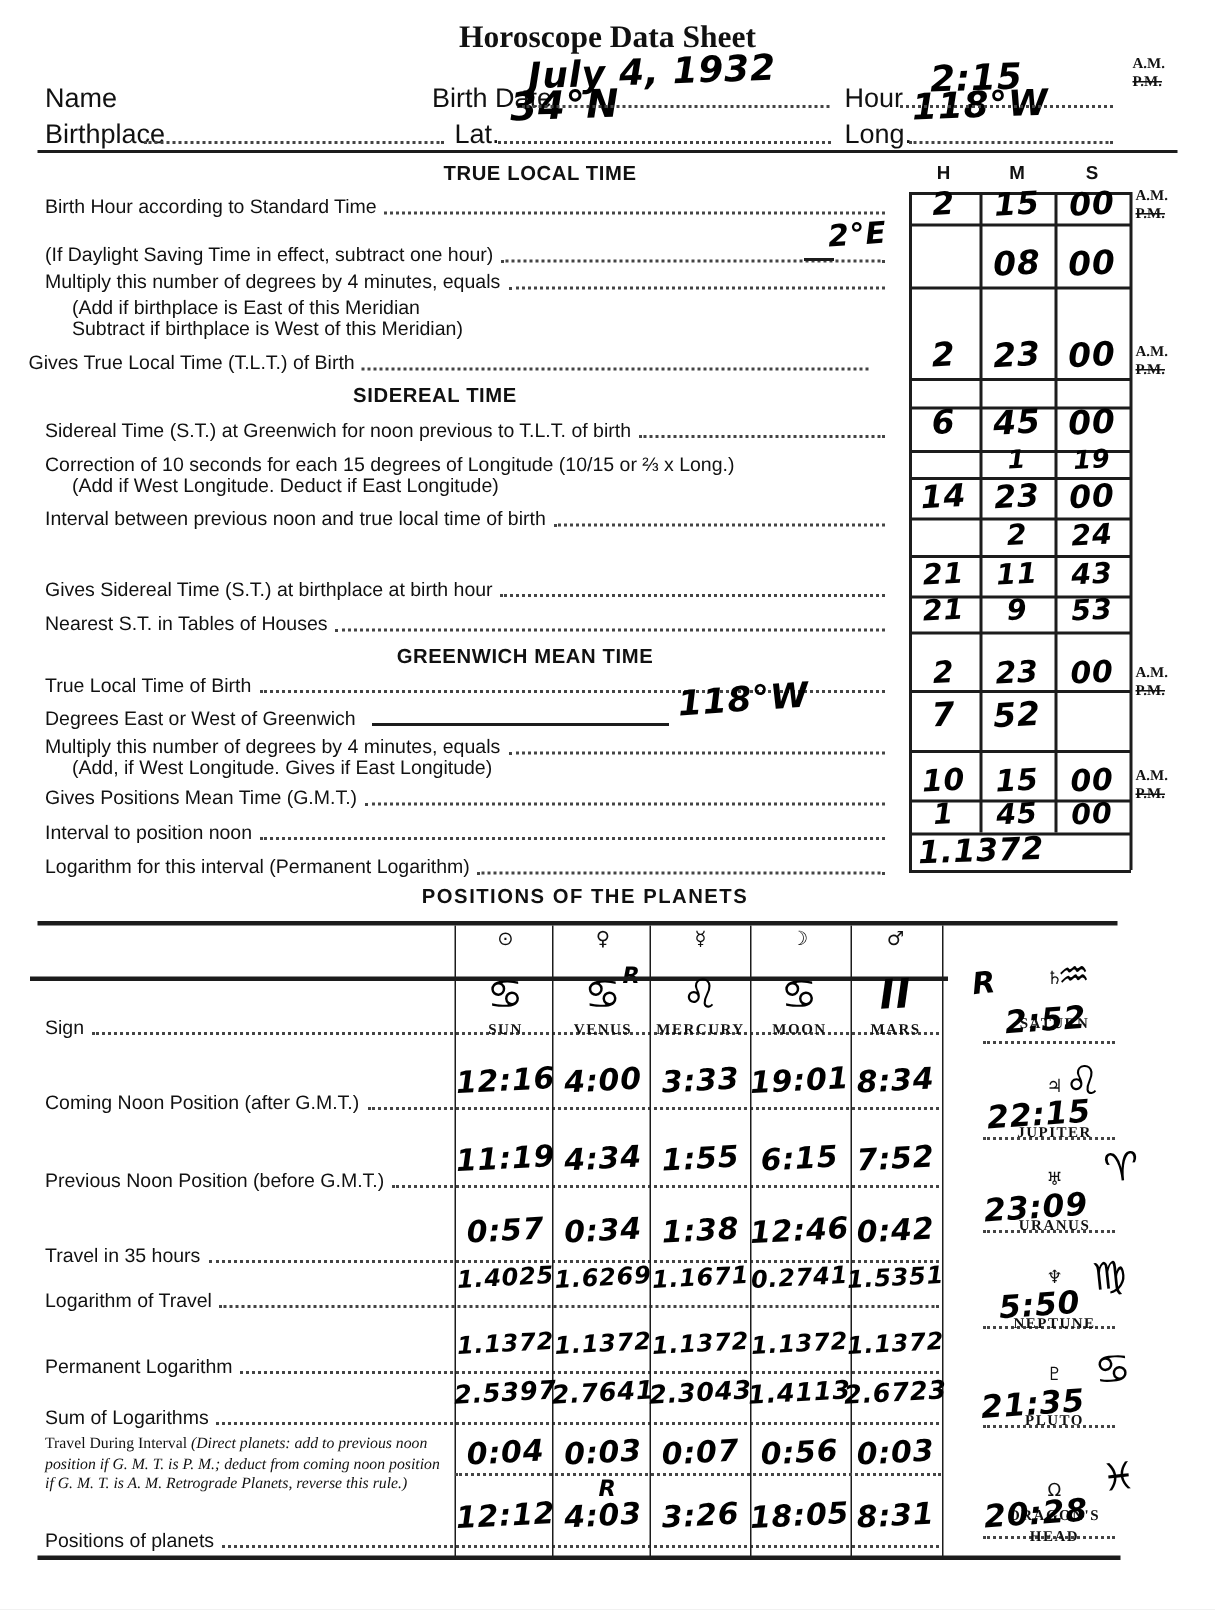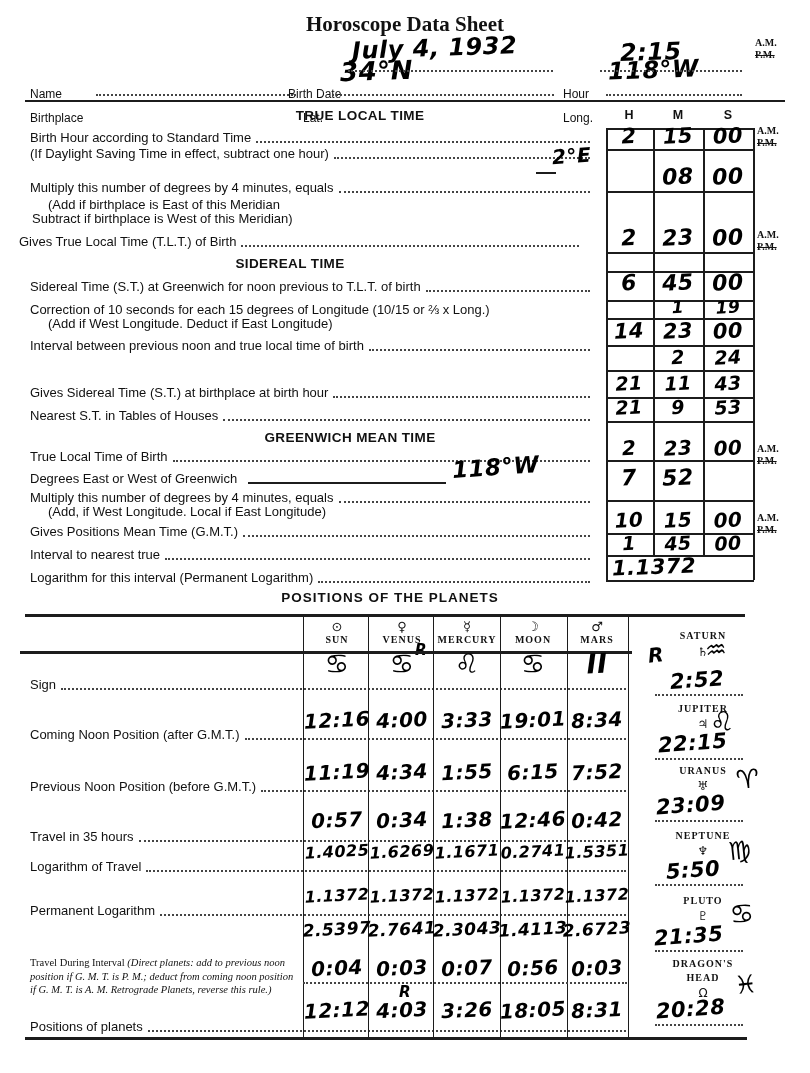--- a/index.html
+++ b/index.html
@@ -7,7 +7,7 @@
         font-family:"Liberation Sans",sans-serif;color:#111;}
   .title{position:absolute;left:405px;top:12px;transform:translateX(-50%);
          font-family:"Liberation Serif",serif;font-weight:bold;font-size:21px;white-space:nowrap;}
-  .print{position:absolute;font-size:12px;white-space:nowrap;margin-top:32px;}
+  .print{position:absolute;font-size:18px;white-space:nowrap;}
   .heading{position:absolute;font-size:13.5px;font-weight:bold;letter-spacing:.4px;
            transform:translateX(-50%);white-space:nowrap;}
   .lrow{position:absolute;display:flex;align-items:flex-end;height:16px;font-size:13px;}

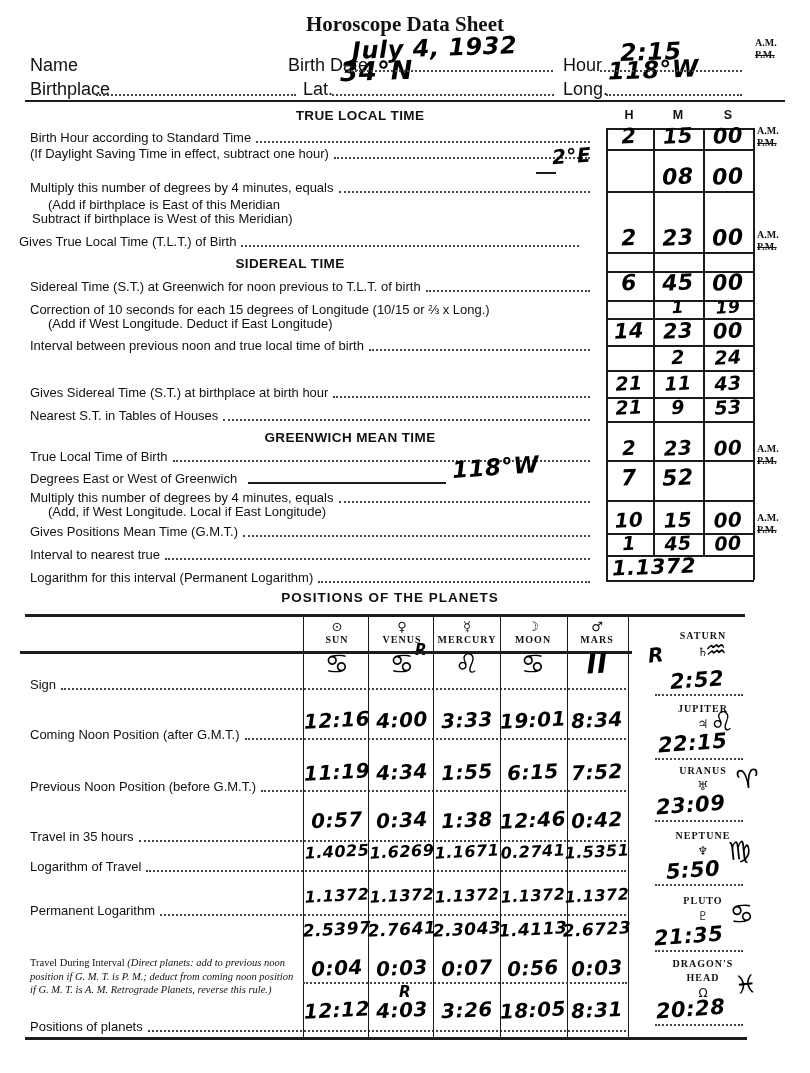--- a/index.html
+++ b/index.html
@@ -62,7 +62,7 @@
       <span class="lbl">Birth Hour according to Standard Time</span>
       <i class="dots"></i>
     </div>
-  <div class="lrow" style="left:30px;top:145px;width:562px">
+  <div class="lrow" style="left:30px;top:161px;width:562px">
       <span class="lbl">(If Daylight Saving Time in effect, subtract one hour)</span>
       <i class="dots"></i>
     </div>

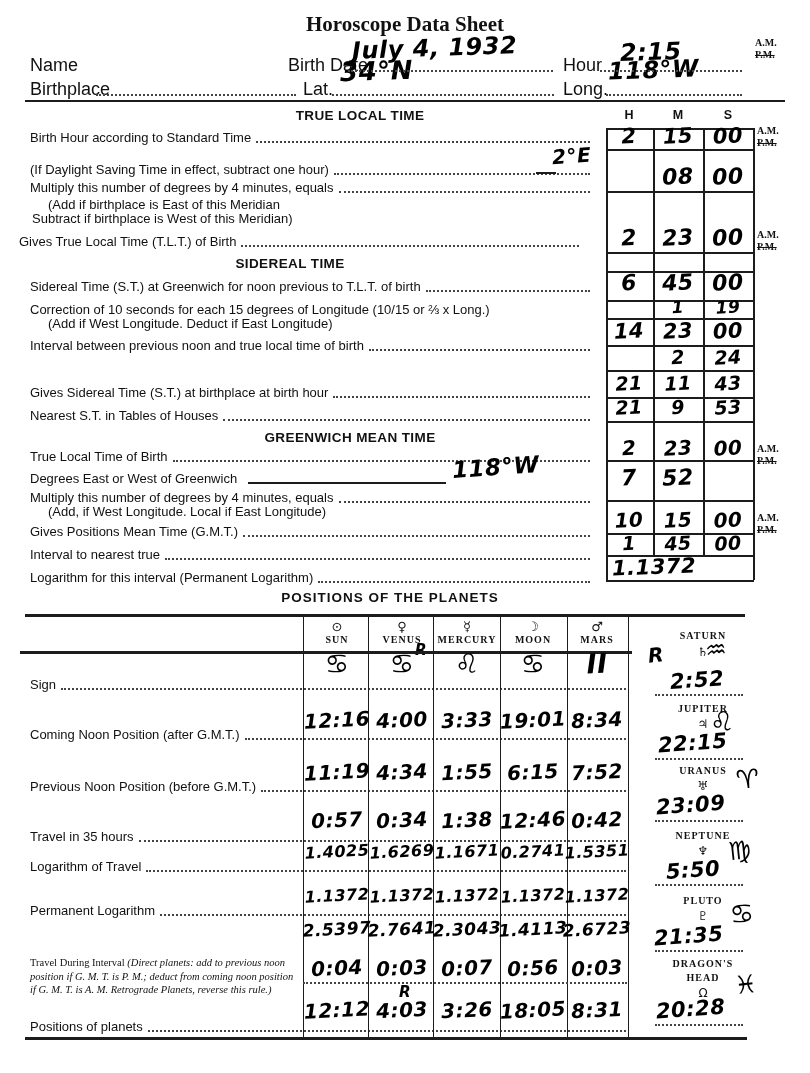--- a/index.html
+++ b/index.html
@@ -74,7 +74,7 @@
   <div class="lrow" style="left:48px;top:196px;width:540px">
       <span class="lbl">(Add if birthplace is East of this Meridian</span>
     </div>
-  <div class="lrow" style="left:32px;top:210px;width:540px">
+  <div class="lrow" style="left:48px;top:210px;width:540px">
       <span class="lbl">Subtract if birthplace is West of this Meridian)</span>
     </div>
   <div class="lrow" style="left:19px;top:233px;width:562px">

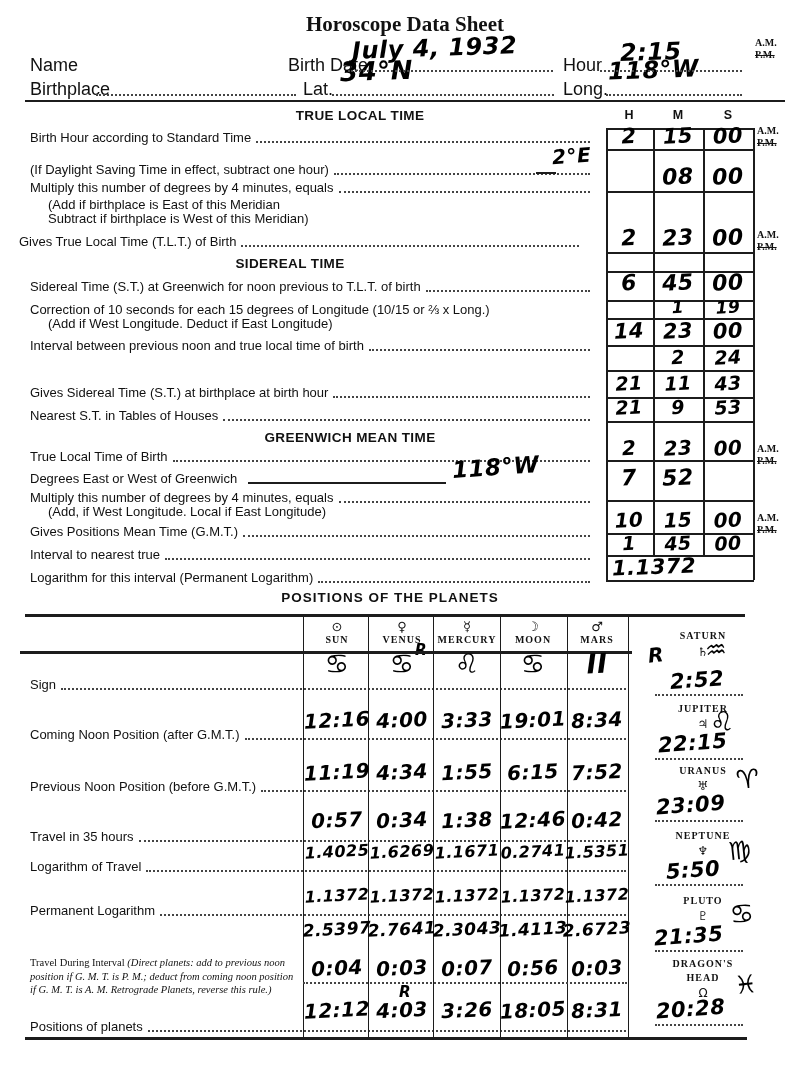--- a/index.html
+++ b/index.html
@@ -119,7 +119,7 @@
       <i class="dots"></i>
     </div>
   <div class="lrow" style="left:48px;top:503px;width:540px">
-      <span class="lbl">(Add, if West Longitude. Local if East Longitude)</span>
+      <span class="lbl">(Add, if West Longitude. Gives if East Longitude)</span>
     </div>
   <div class="lrow" style="left:30px;top:523px;width:562px">
       <span class="lbl">Gives Positions Mean Time (G.M.T.)</span>

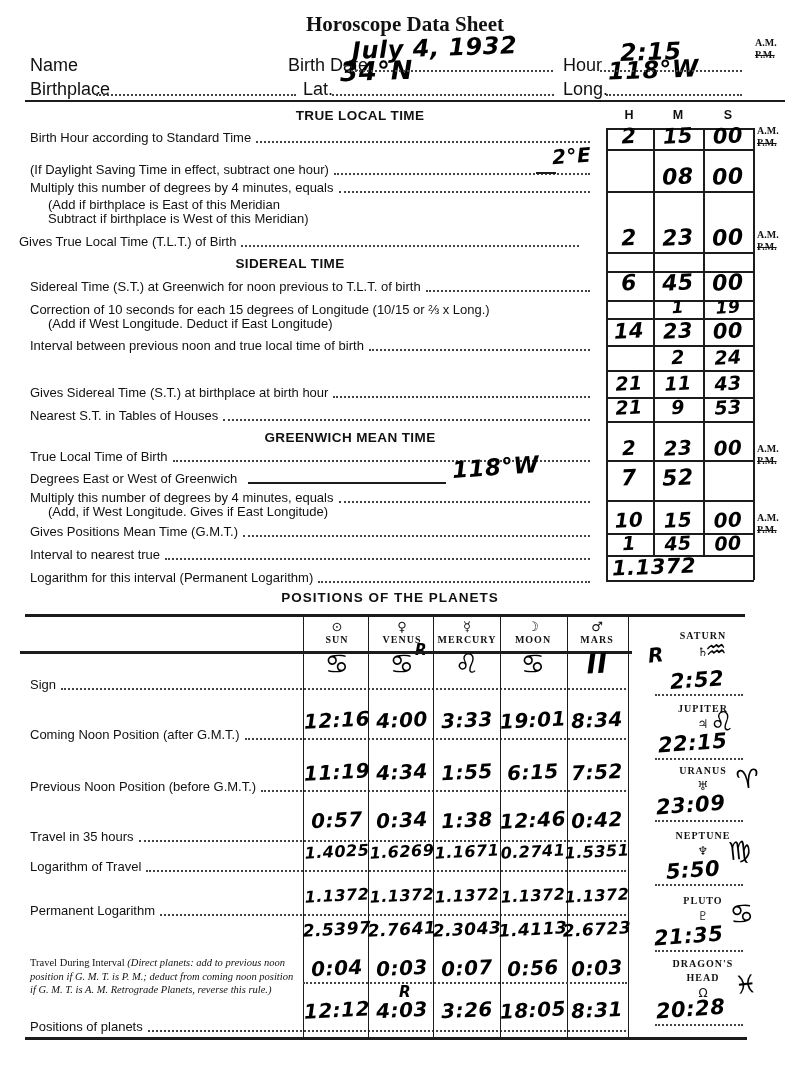--- a/index.html
+++ b/index.html
@@ -126,7 +126,7 @@
       <i class="dots"></i>
     </div>
   <div class="lrow" style="left:30px;top:546px;width:562px">
-      <span class="lbl">Interval to nearest true</span>
+      <span class="lbl">Interval to position noon</span>
       <i class="dots"></i>
     </div>
   <div class="lrow" style="left:30px;top:569px;width:562px">

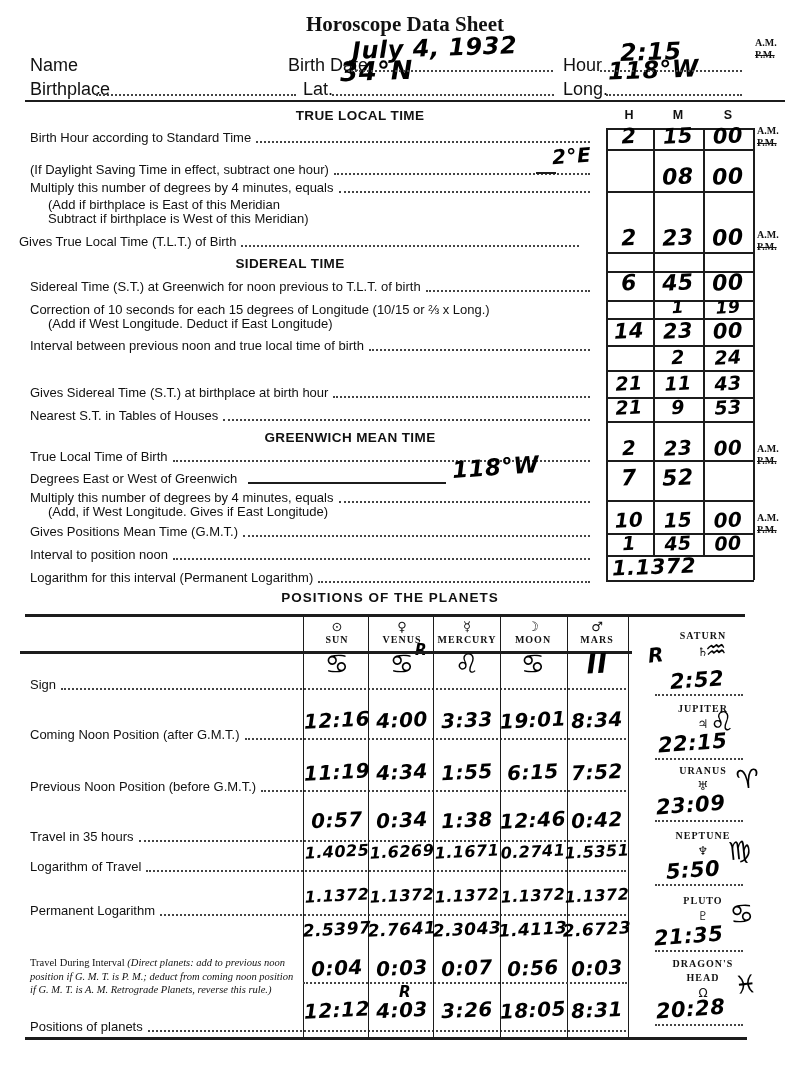--- a/index.html
+++ b/index.html
@@ -24,7 +24,7 @@
   .hms{position:absolute;font-size:12.5px;font-weight:bold;transform:translateX(-50%);}
   .colsym{position:absolute;font-size:13px;transform:translateX(-50%);font-family:"DejaVu Sans",sans-serif;}
   .colname{position:absolute;font-family:"Liberation Serif",serif;font-weight:bold;font-size:10px;
-           letter-spacing:1px;transform:translateX(-50%);}
+           letter-spacing:1px;transform:translateX(-50%);margin-top:47px;}
   .note{position:absolute;left:30px;top:956px;width:268px;font-family:"Liberation Serif",serif;
         font-size:10.5px;line-height:1.3;}
   .note em{font-family:"Liberation Serif",serif;}

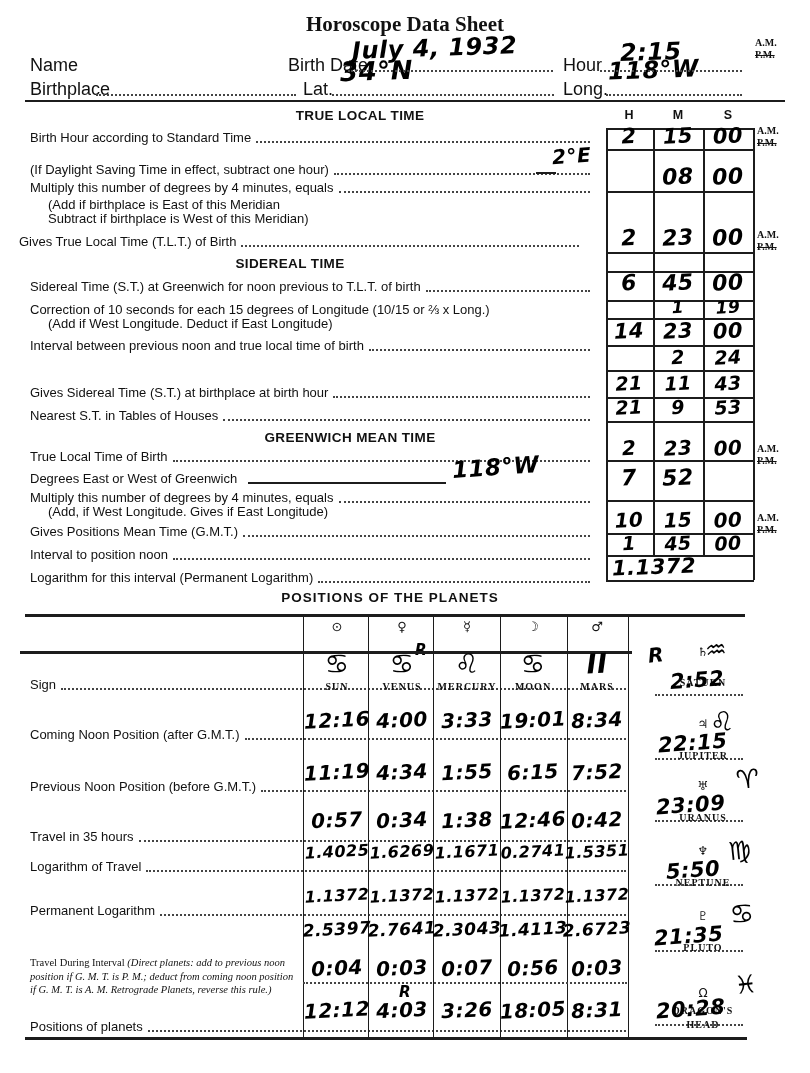--- a/index.html
+++ b/index.html
@@ -156,6 +156,10 @@
     </div>
   <div class="lrow" style="left:30px;top:902px;width:598px">
       <span class="lbl">Permanent Logarithm</span>
+      <i class="dots"></i>
+    </div>
+  <div class="lrow" style="left:30px;top:936px;width:598px">
+      <span class="lbl">Sum of Logarithms</span>
       <i class="dots"></i>
     </div>
   <div class="note">

